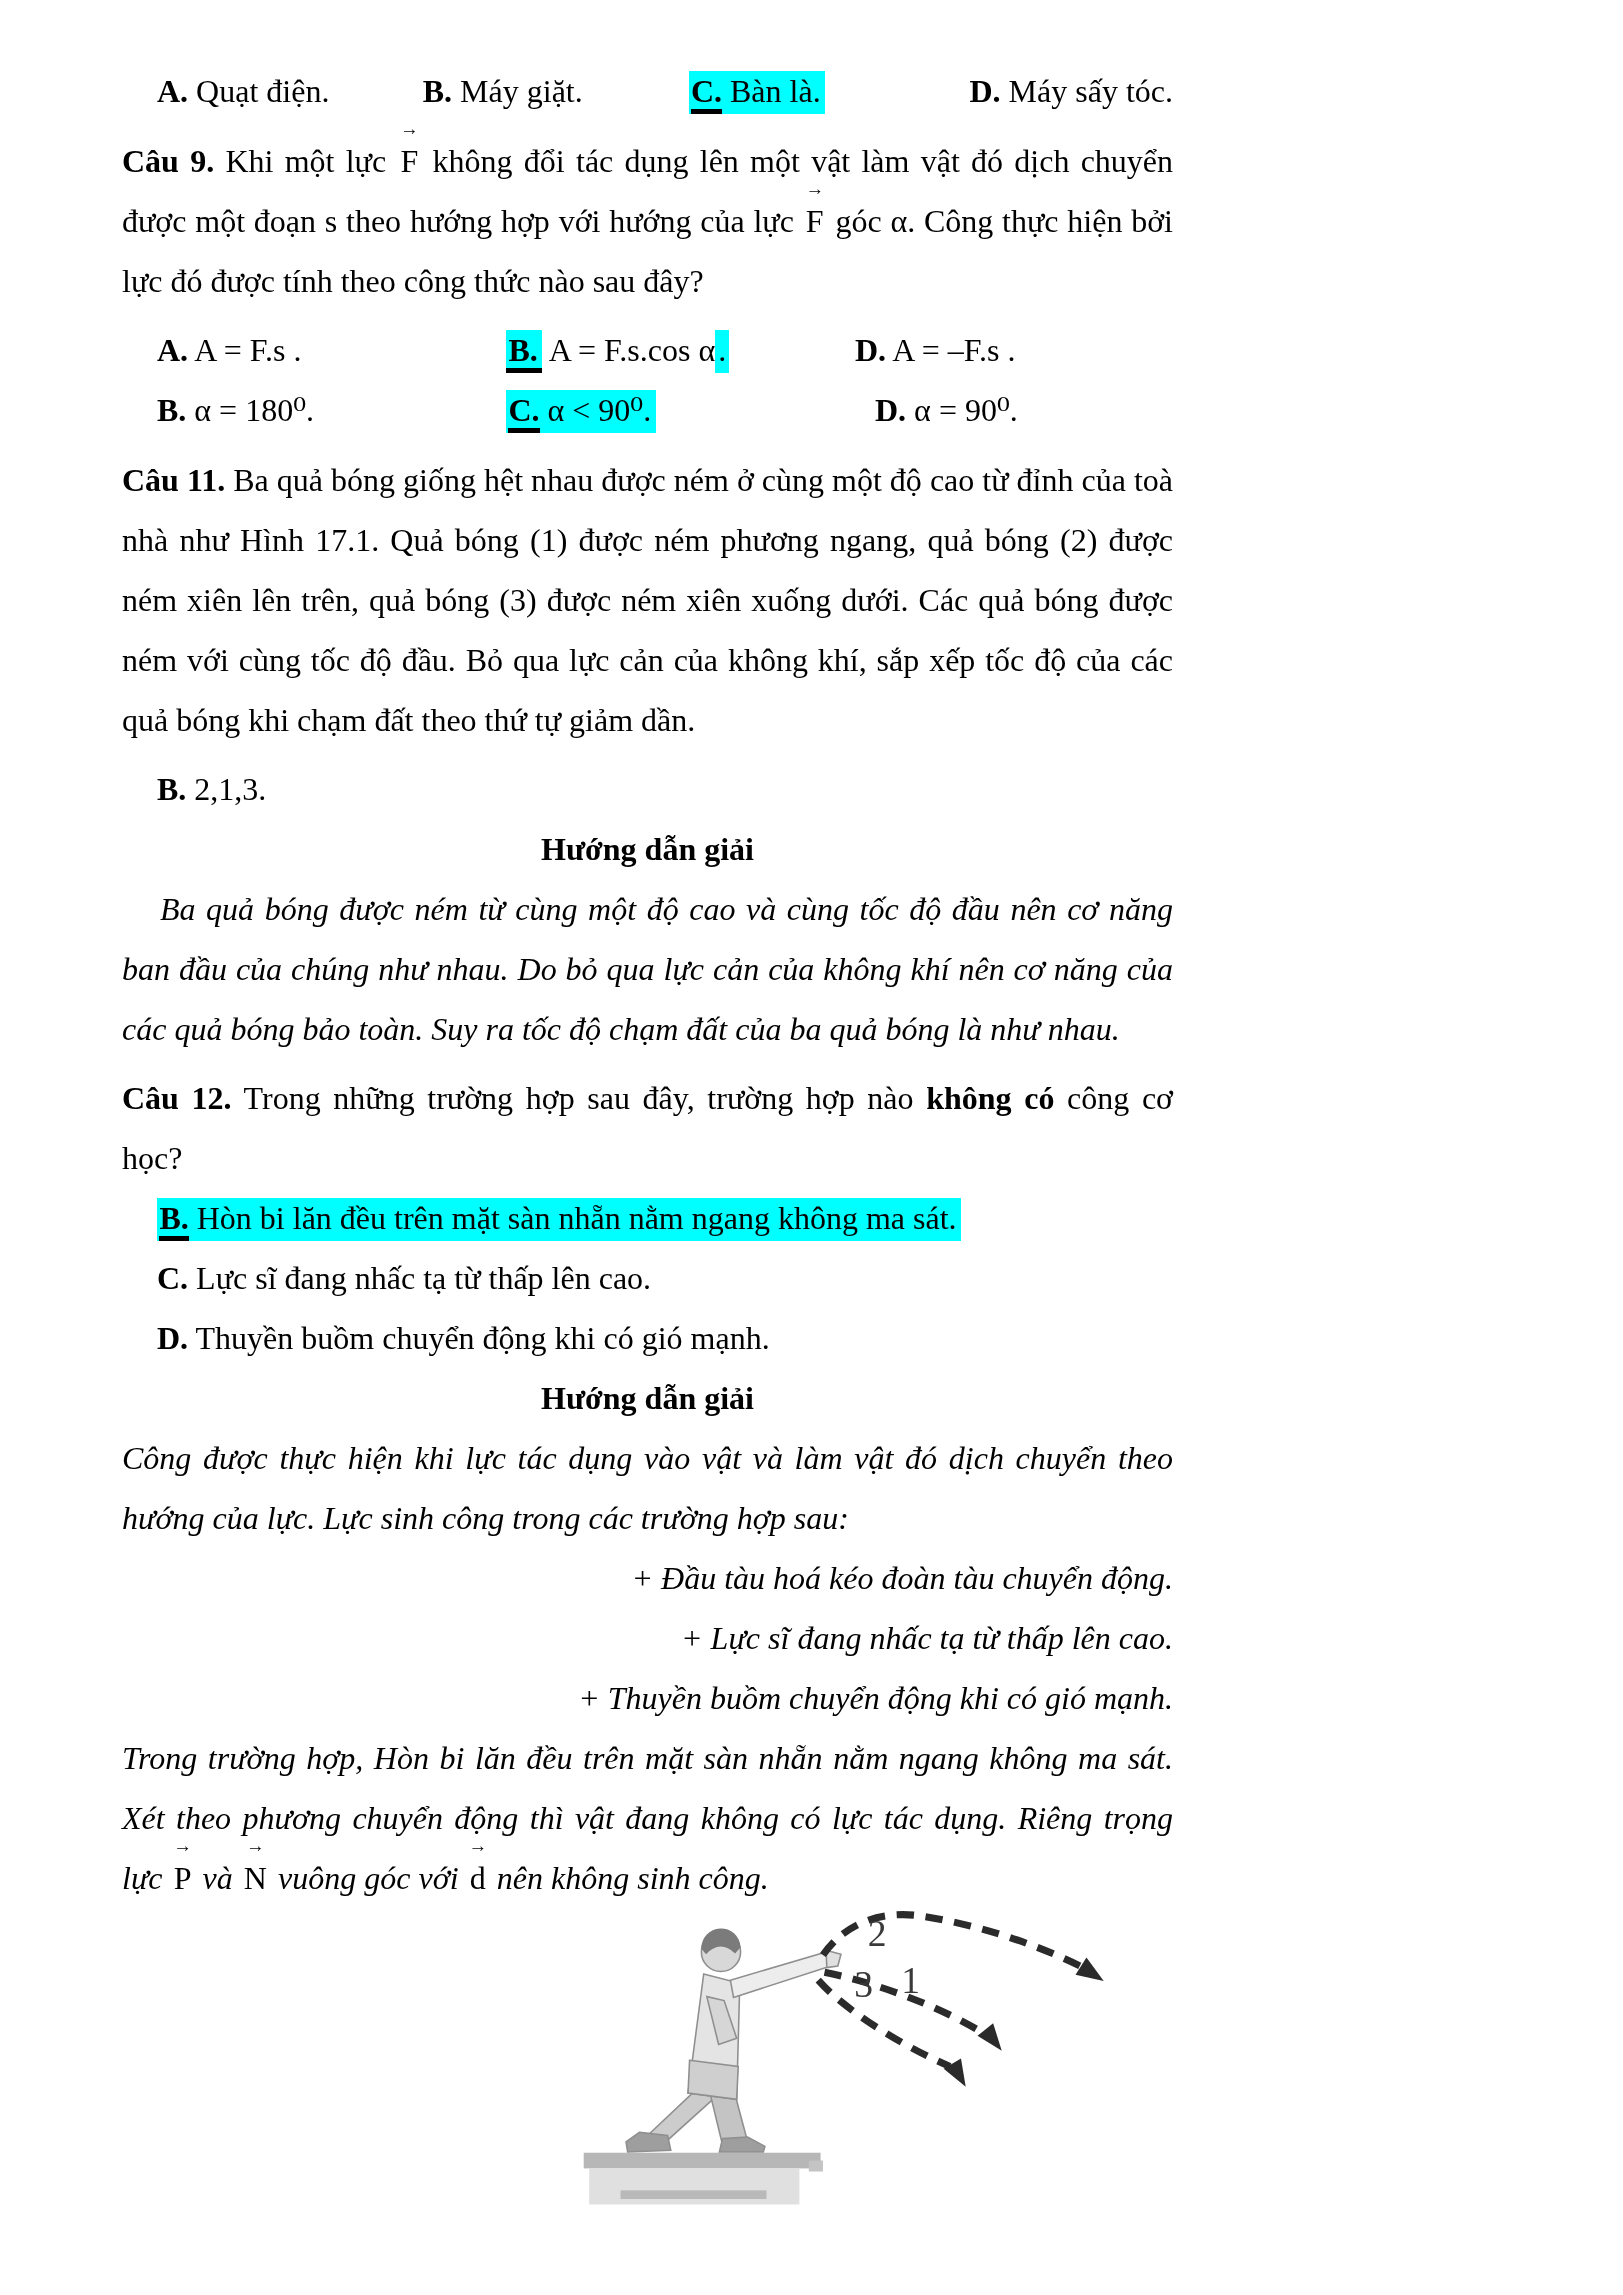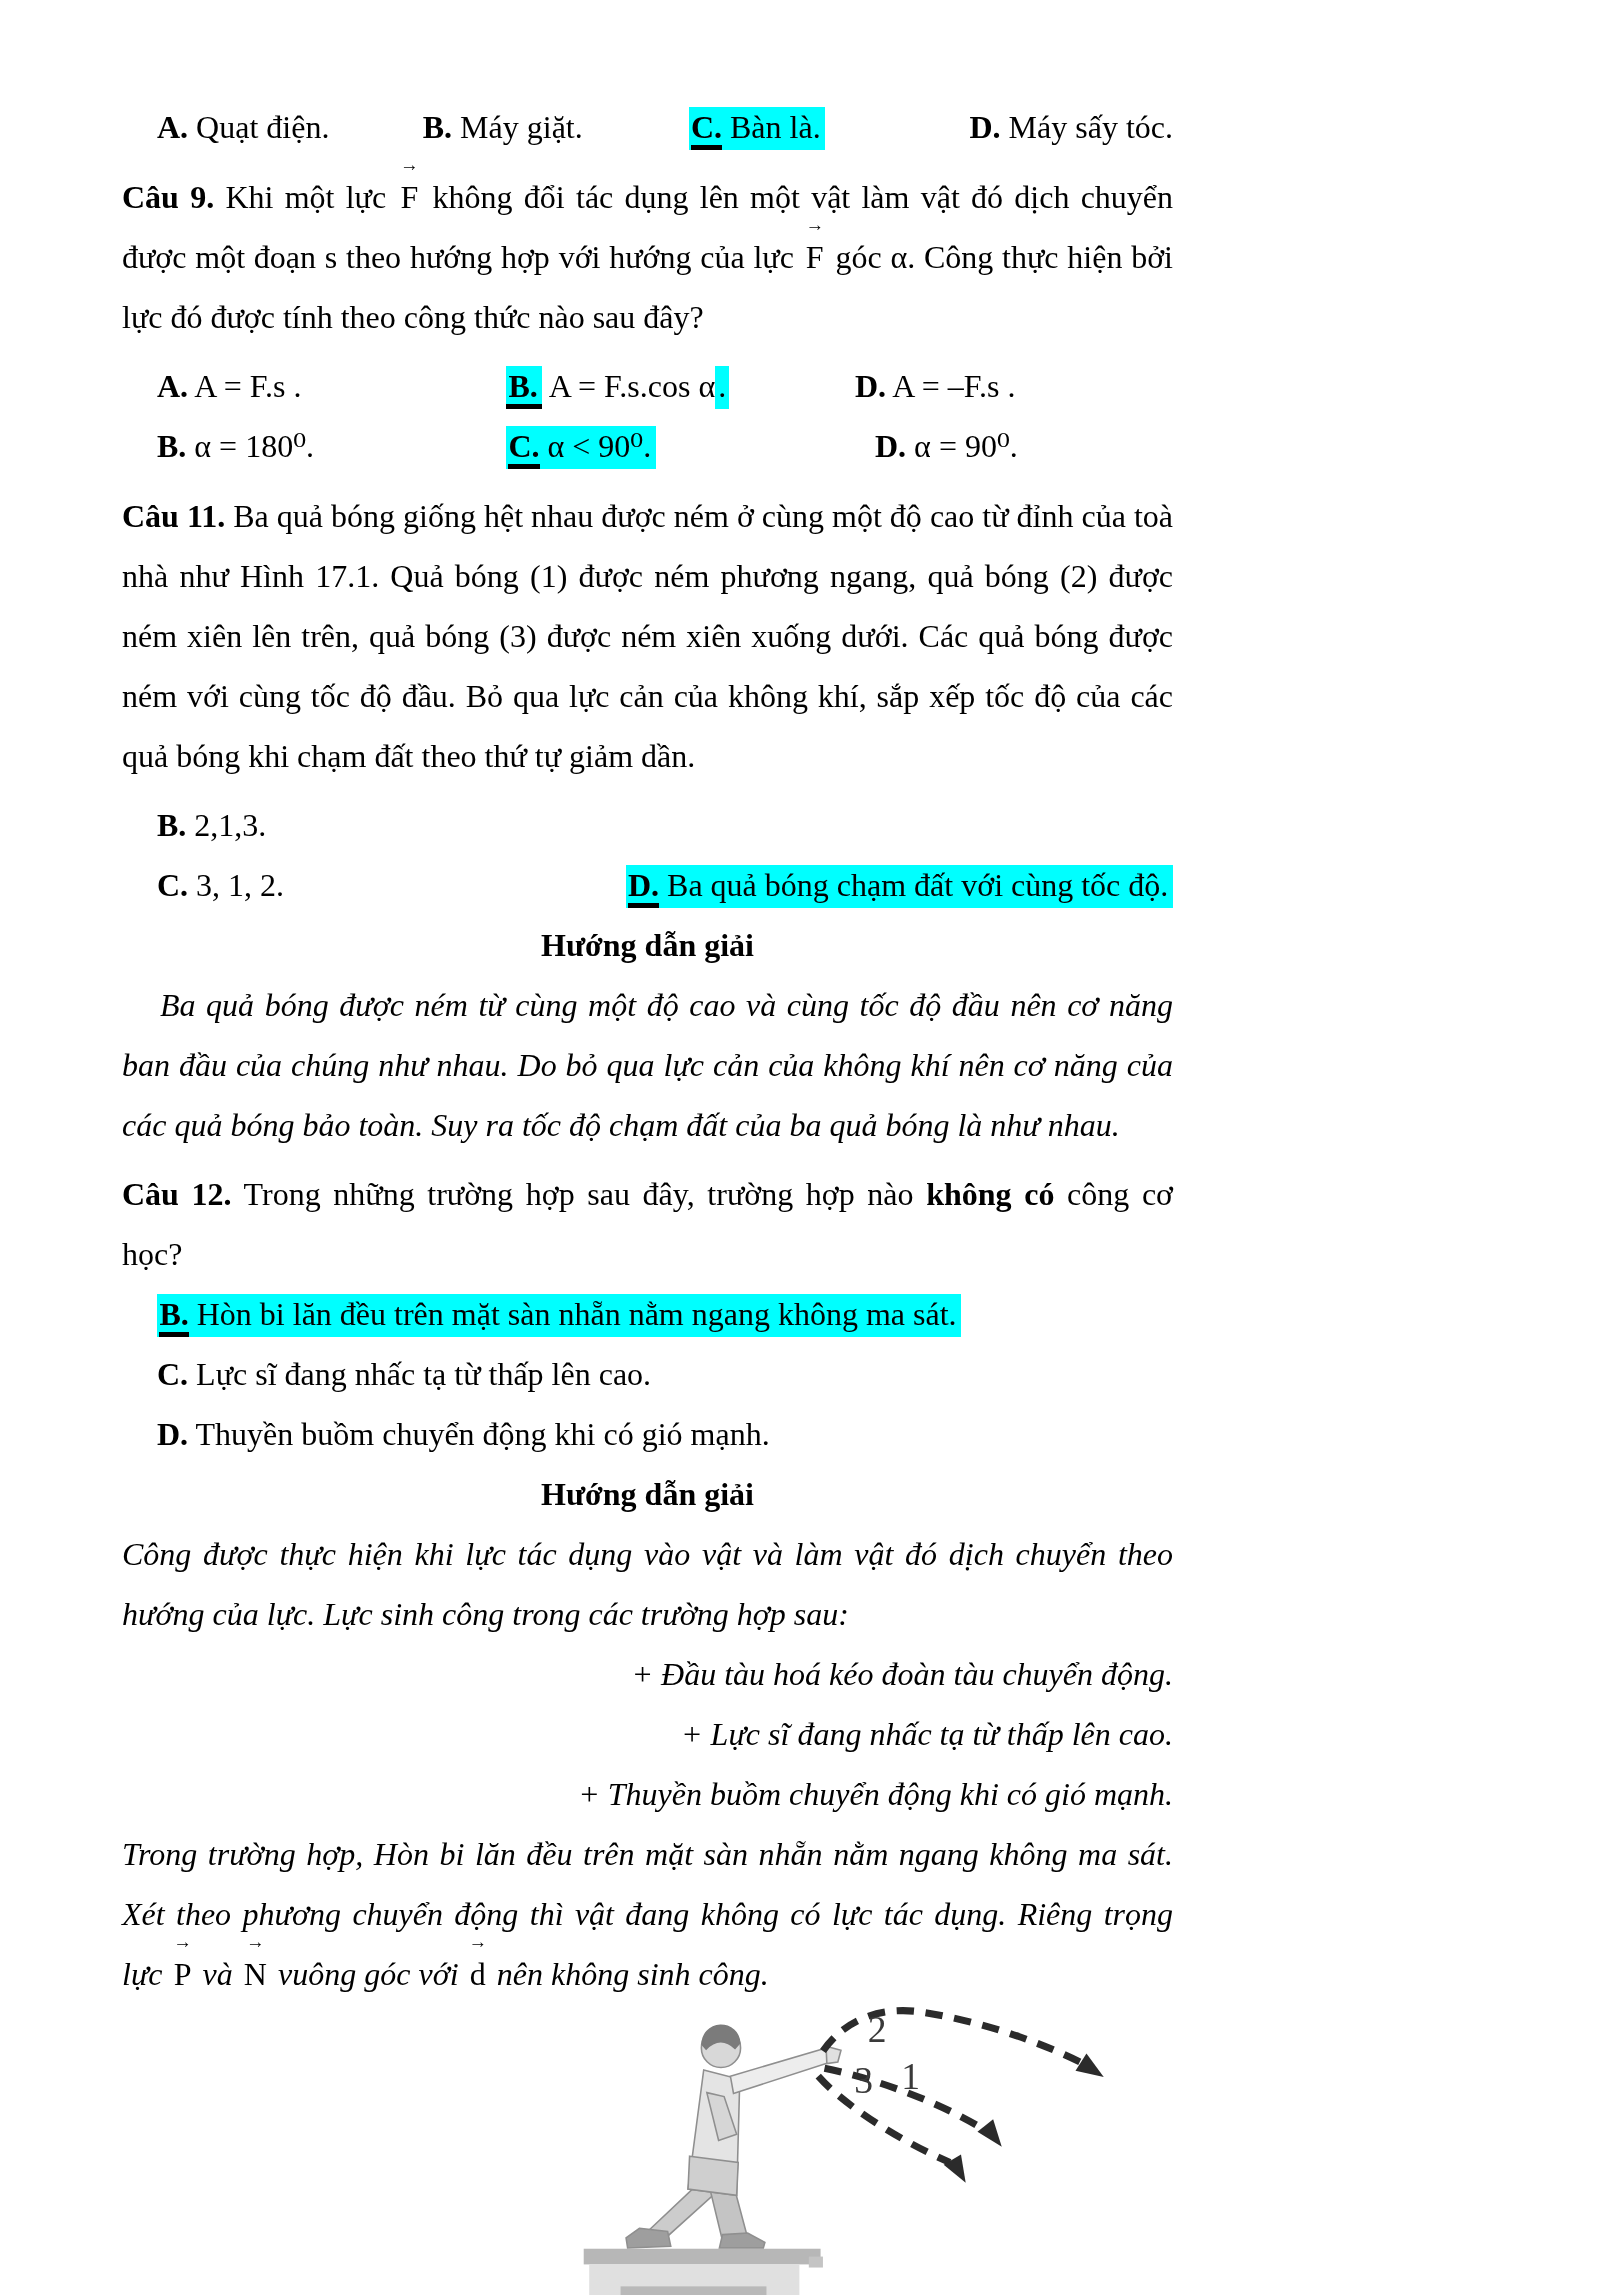--- a/index.html
+++ b/index.html
@@ -9,7 +9,7 @@
     font-size:32px; color:#000;
   }
   .page { width:1291px; height:2295px; box-sizing:border-box;
-    padding:88px 118px 0 122px; line-height:60px; position:relative; }
+    padding:52px 118px 0 122px; line-height:60px; position:relative; }
   p { margin:0;text-align:right; }
   .para { text-align:justify; }
   .q { margin-top:9.4px; }

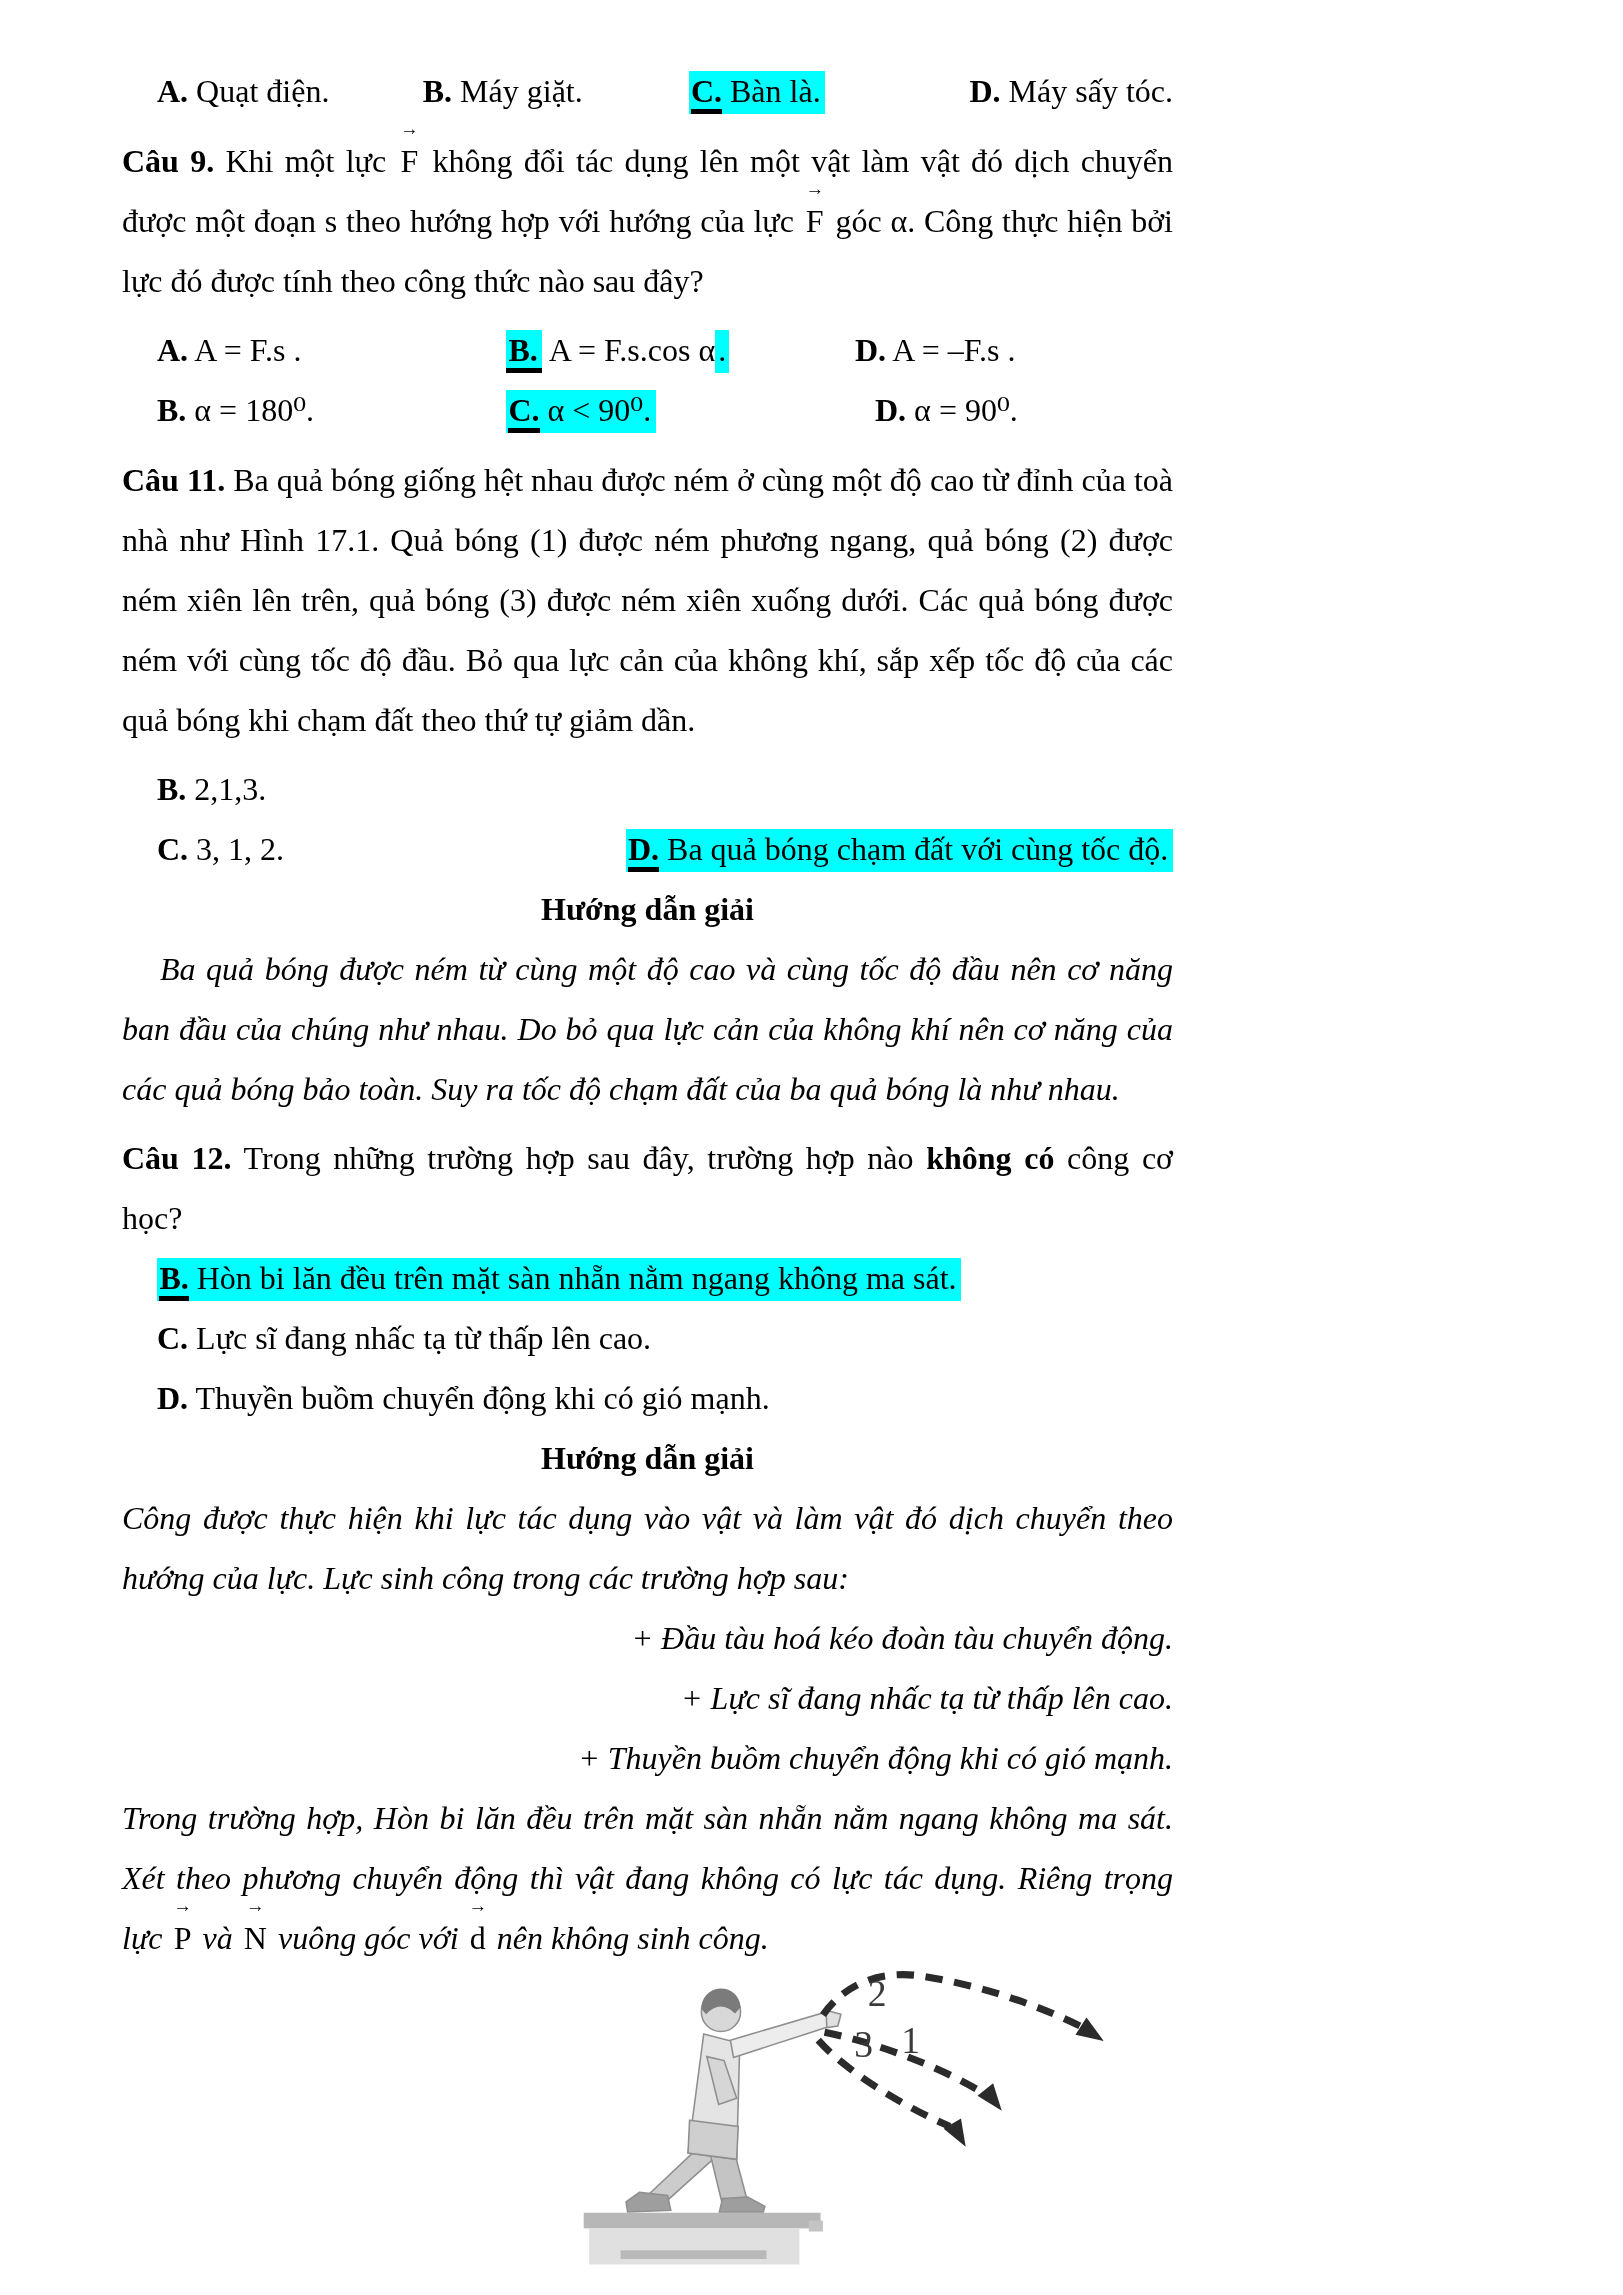--- a/index.html
+++ b/index.html
@@ -70,10 +70,6 @@
   <div class="optrow two">
     <span class="c2"><b class="lbl">B.</b> <span>2,1,3.</span></span>
   </div>
-  <div class="optrow two">
-    <span class="c1"><b class="lbl">C.</b> <span>3, 1, 2.</span></span>
-    <span class="c2"><span class="hl"><b class="lbl ul">D.</b> <span>Ba quả bóng chạm đất với cùng tốc độ.</span></span></span>
-  </div>
 
   <p class="hdg">Hướng dẫn giải</p>
   <p class="para expl ti">Ba quả bóng được ném từ cùng một độ cao và cùng tốc độ đầu nên cơ năng ban đầu của chúng như nhau. Do bỏ qua lực cản của không khí nên cơ năng của các quả bóng bảo toàn. Suy ra tốc độ chạm đất của ba quả bóng là như nhau.</p>

